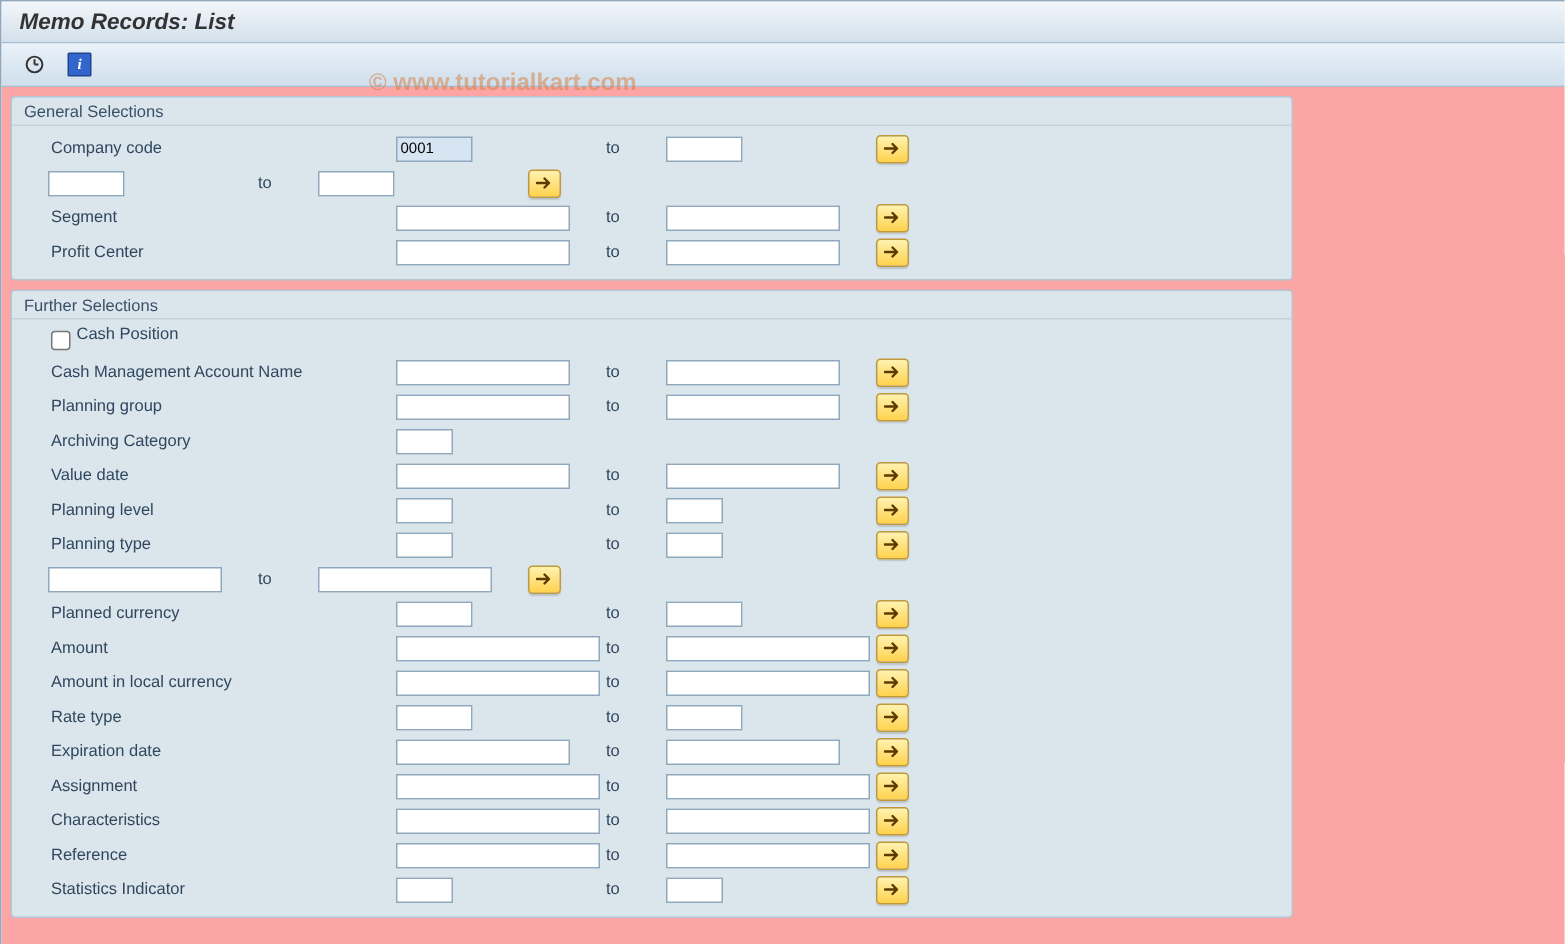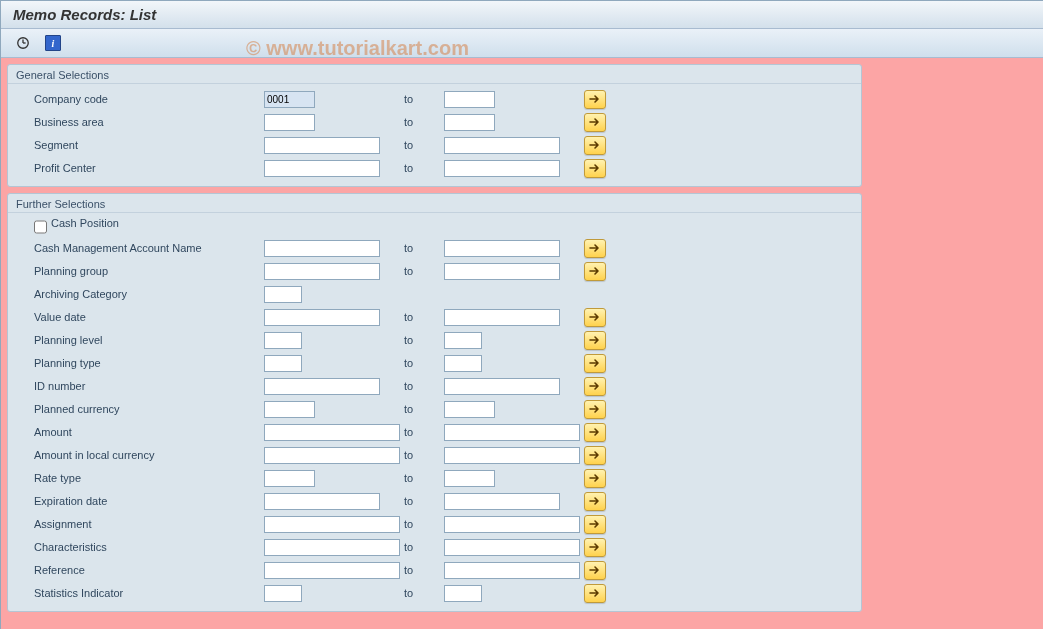--- a/index.html
+++ b/index.html
@@ -9,7 +9,7 @@
 .toolbar .btn{width:22px;height:20px;display:flex;align-items:center;justify-content:center;border:1px solid transparent;border-radius:2px;cursor:pointer}
 .icon-execute{width:14px;height:14px}
 .icon-info{width:14px;height:14px;background:#3366cc;border:1px solid #224488;color:#fff;font-weight:bold;font-family:Georgia,serif;font-style:italic;display:flex;align-items:center;justify-content:center;font-size:10px;border-radius:1px}
-.watermark{position:absolute;left:245px;top:8px;font-size:20px;font-weight:bold;color:rgba(214,131,74,0.55);font-family:Arial}
+.watermark{position:absolute;left:245px;top:18px;font-size:16px;font-weight:bold;color:rgba(214,131,74,0.55);font-family:Arial}
 .body{background:#fca5a5;padding:6px;height:560px;overflow:hidden}
 .content{display:flex;gap:6px}
 .left{width:855px}

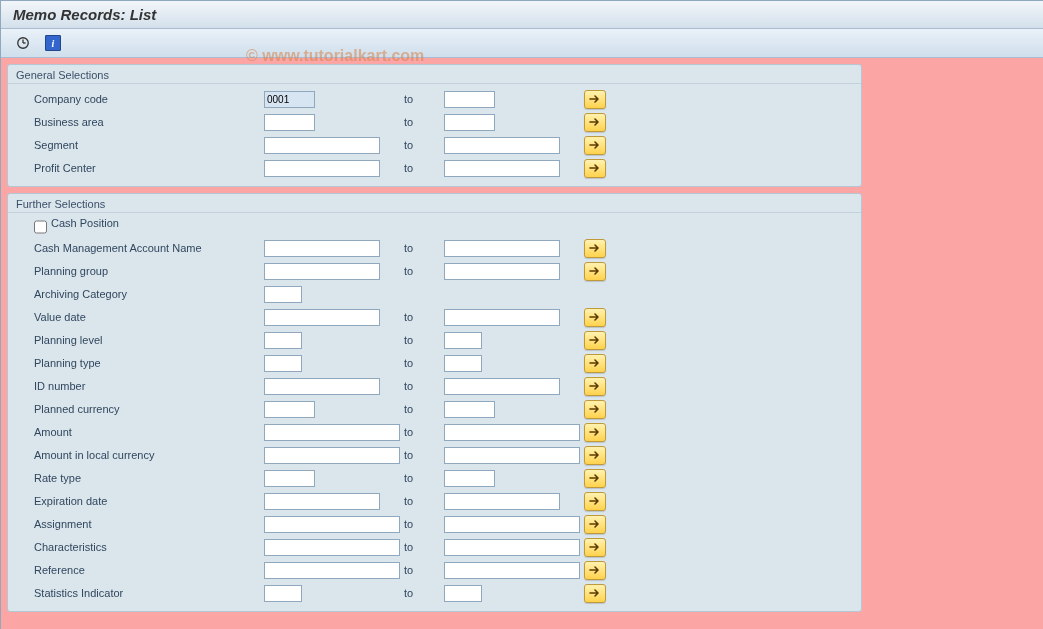--- a/index.html
+++ b/index.html
@@ -75,7 +75,6 @@
                 </div>
               </div>
               <div class="row">
-                <div class="lbl">Business area</div>
                 <div class="col-from">
                   <input type="text" class="w-s1" value="" style="">
                 </div>

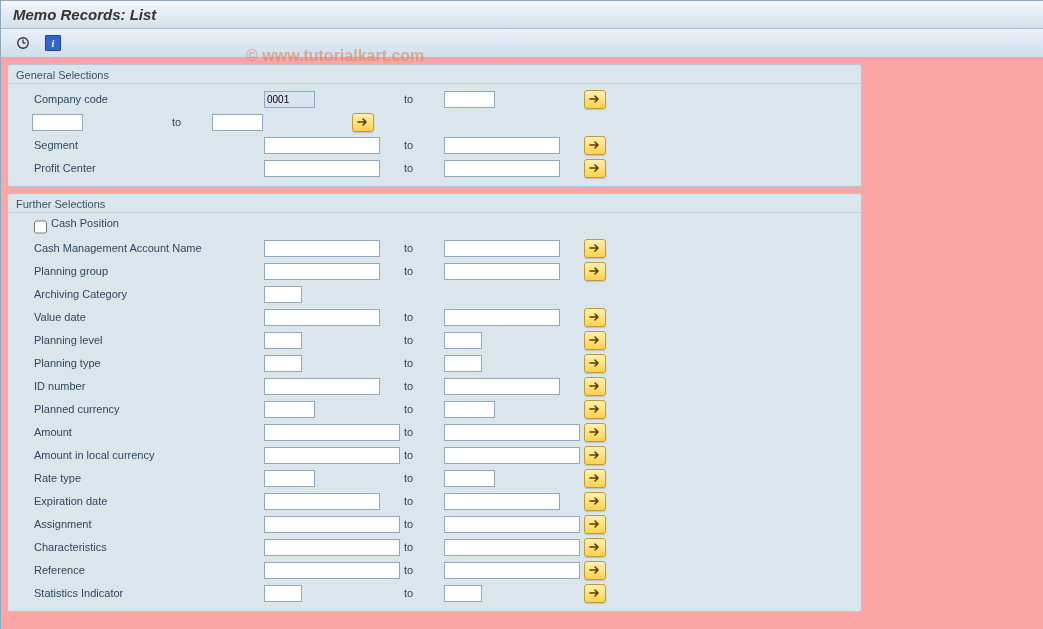--- a/index.html
+++ b/index.html
@@ -228,7 +228,6 @@
                 </div>
               </div>
               <div class="row">
-                <div class="lbl">ID number</div>
                 <div class="col-from">
                   <input type="text" class="w-md" value="" style="">
                 </div>

